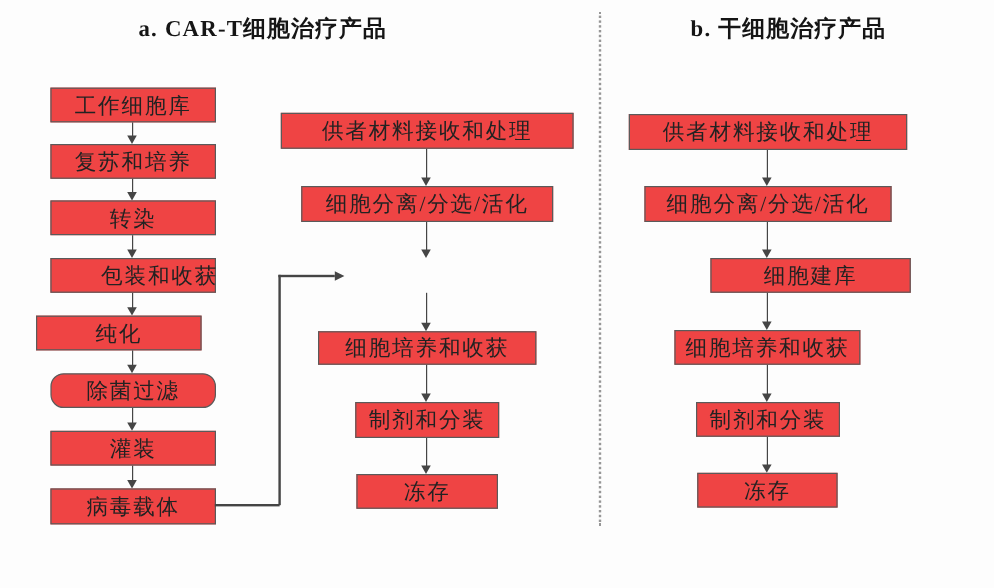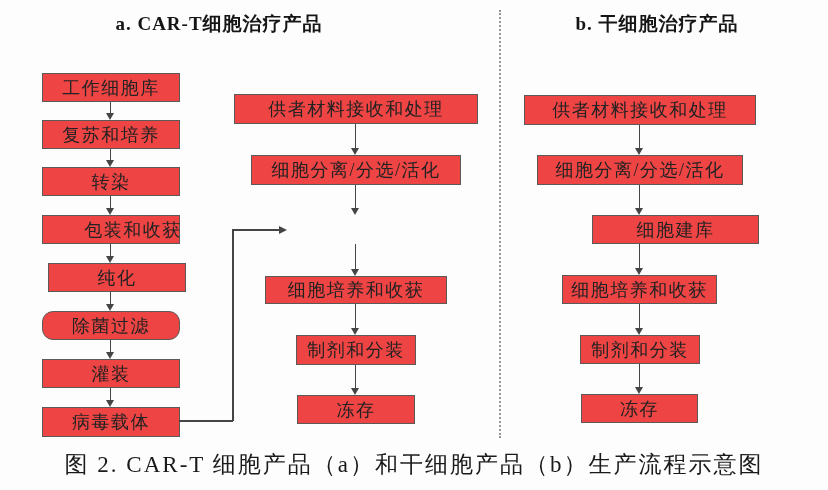--- a/index.html
+++ b/index.html
@@ -83,7 +83,7 @@
   <div class="arrow" style="left:106px;top:196px;height:19px;"></div>
   <div class="flow-box" style="left:42px;top:215px;width:138px;height:29px;padding-left:44px;">包装和收获</div>
   <div class="arrow" style="left:106px;top:244px;height:19px;"></div>
-  <div class="flow-box" style="left:48px;top:263px;width:138px;height:29px;">纯化</div>
+  <div class="flow-box" style="left:30px;top:263px;width:138px;height:29px;">纯化</div>
   <div class="arrow" style="left:106px;top:292px;height:19px;"></div>
   <div class="flow-box" style="left:42px;top:311px;width:138px;height:29px;border-radius:11px;">除菌过滤</div>
   <div class="arrow" style="left:106px;top:340px;height:19px;"></div>

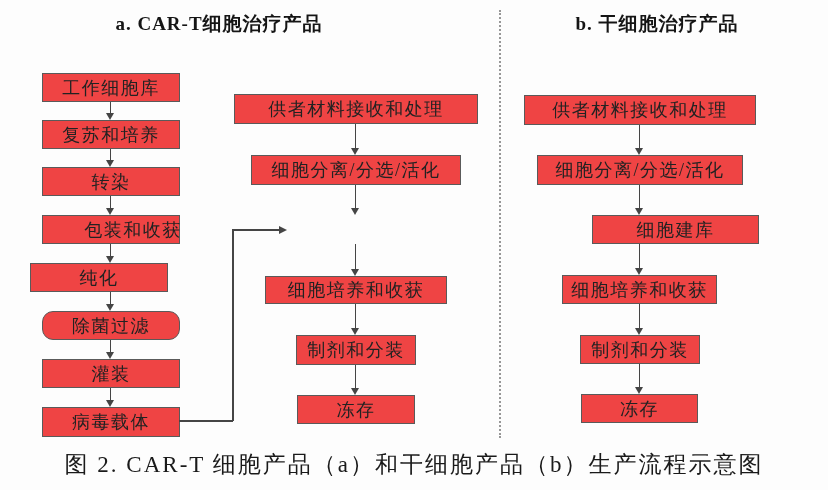--- a/index.html
+++ b/index.html
@@ -119,7 +119,6 @@
   <div class="arrow" style="left:635px;top:364px;height:30px;"></div>
   <div class="flow-box" style="left:581px;top:394px;width:117px;height:29px;">冻存</div>
 
-  <div class="caption">图 2. CAR-T 细胞产品（a）和干细胞产品（b）生产流程示意图</div>
 
 </div>
 

